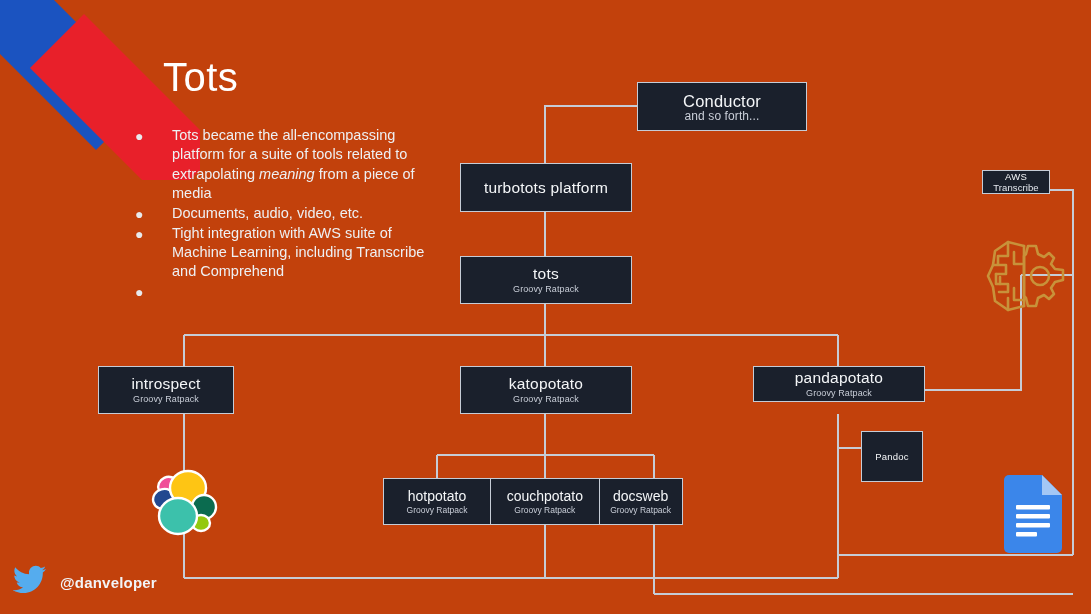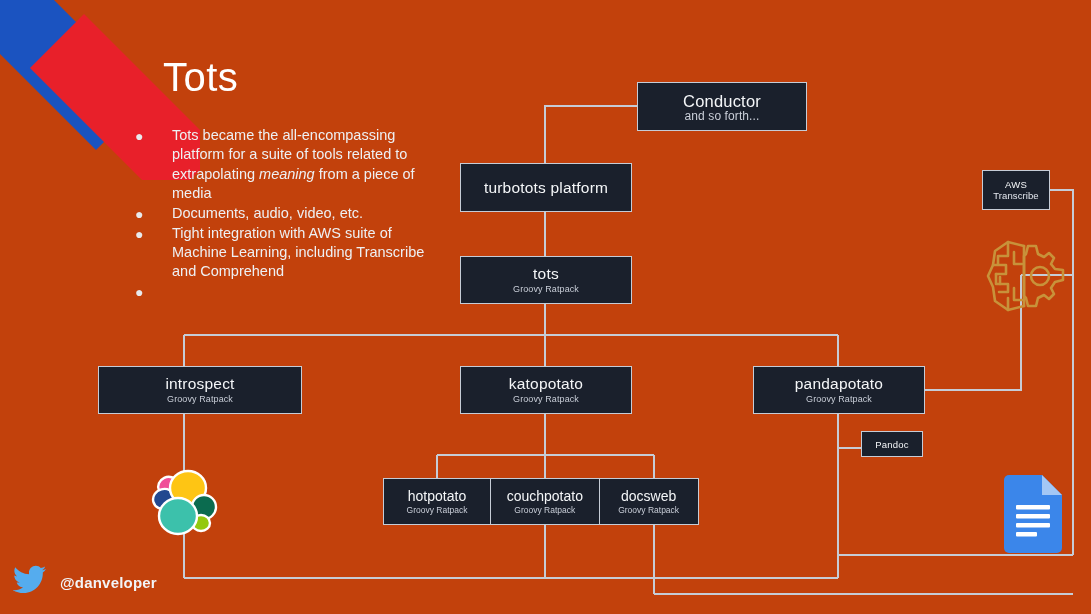--- a/index.html
+++ b/index.html
@@ -180,7 +180,7 @@
       </div>
     </div>
 
-    <div class="node small" style="left:982px;top:170px;width:68px;height:40px;">
+    <div class="node small" style="left:982px;top:170px;width:68px;height:24px;">
       <span class="ttl">AWS</span>
       <span class="sub">Transcribe</span>
     </div>

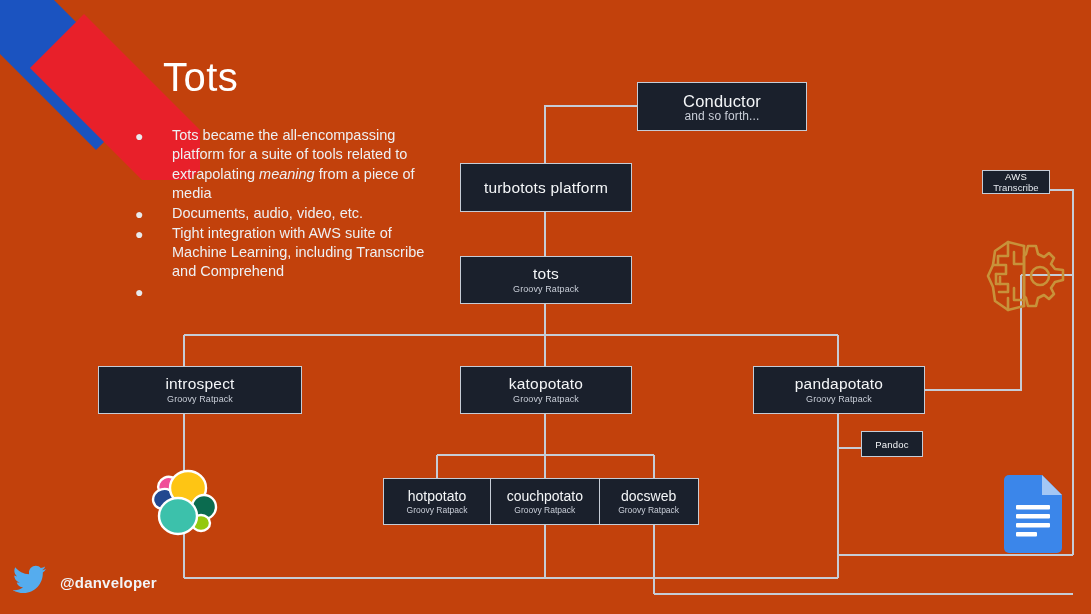--- a/index.html
+++ b/index.html
@@ -150,7 +150,7 @@
       <span class="sub">Groovy Ratpack</span>
     </div>
 
-    <div class="node" style="left:98px;top:366px;width:204px;height:48px;">
+    <div class="node" style="left:98px;top:366px;width:136px;height:48px;">
       <span class="ttl">introspect</span>
       <span class="sub">Groovy Ratpack</span>
     </div>

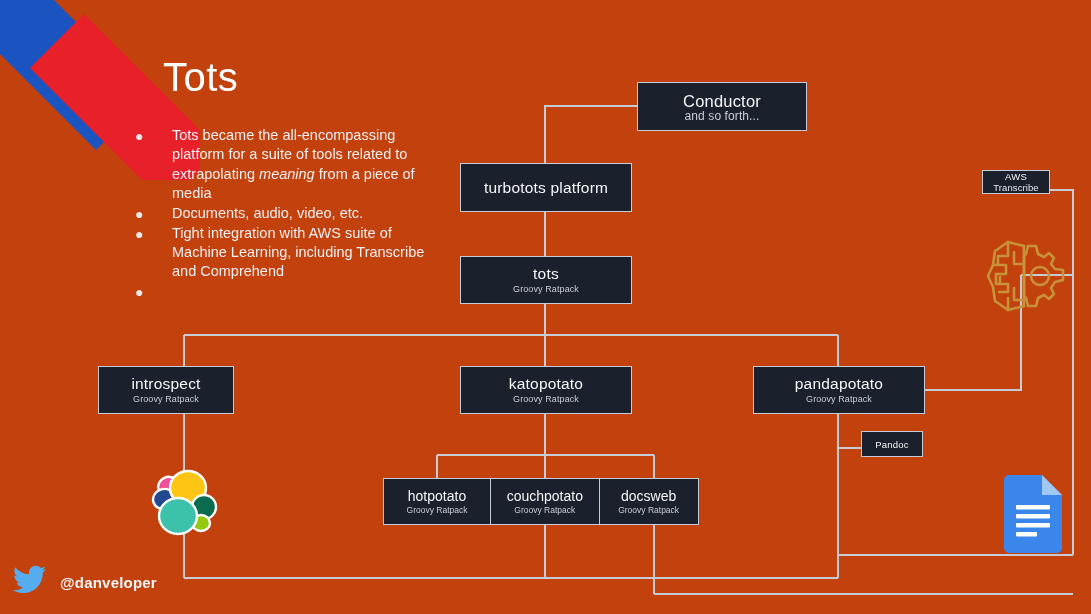--- a/index.html
+++ b/index.html
@@ -160,7 +160,7 @@
       <span class="sub">Groovy Ratpack</span>
     </div>
 
-    <div class="node" style="left:753px;top:366px;width:172px;height:48px;">
+    <div class="node" style="left:753px;top:366px;width:172px;height:36px;">
       <span class="ttl">pandapotato</span>
       <span class="sub">Groovy Ratpack</span>
     </div>

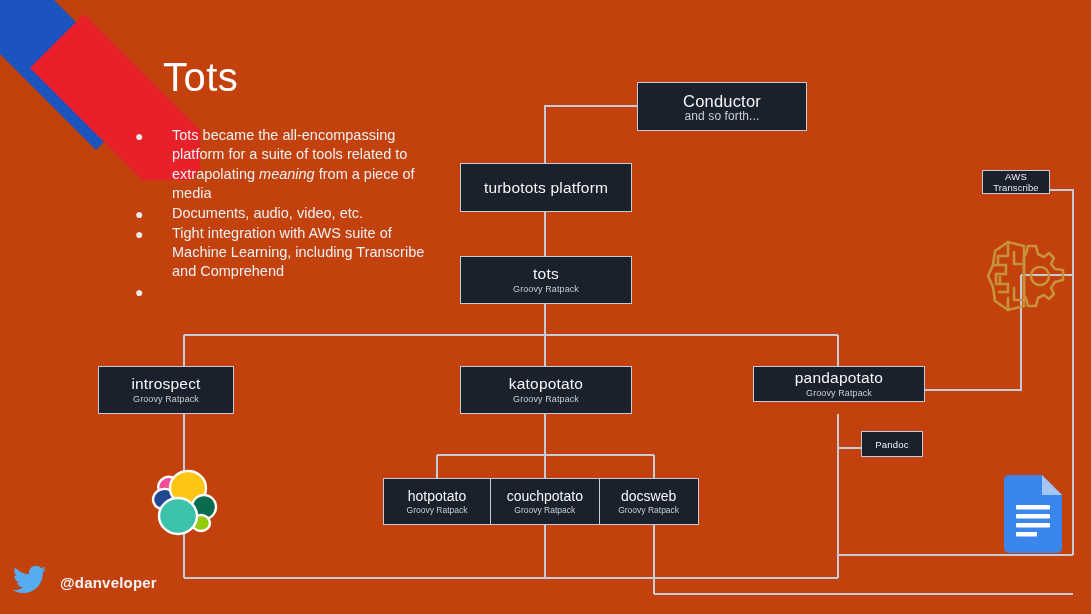--- a/index.html
+++ b/index.html
@@ -185,7 +185,7 @@
       <span class="sub">Transcribe</span>
     </div>
 
-    <div class="node tiny" style="left:861px;top:431px;width:62px;height:26px;align-items:center;">
+    <div class="node tiny" style="left:861px;top:431px;width:62px;height:51px;align-items:center;">
       <span class="ttl">Pandoc</span>
     </div>
 

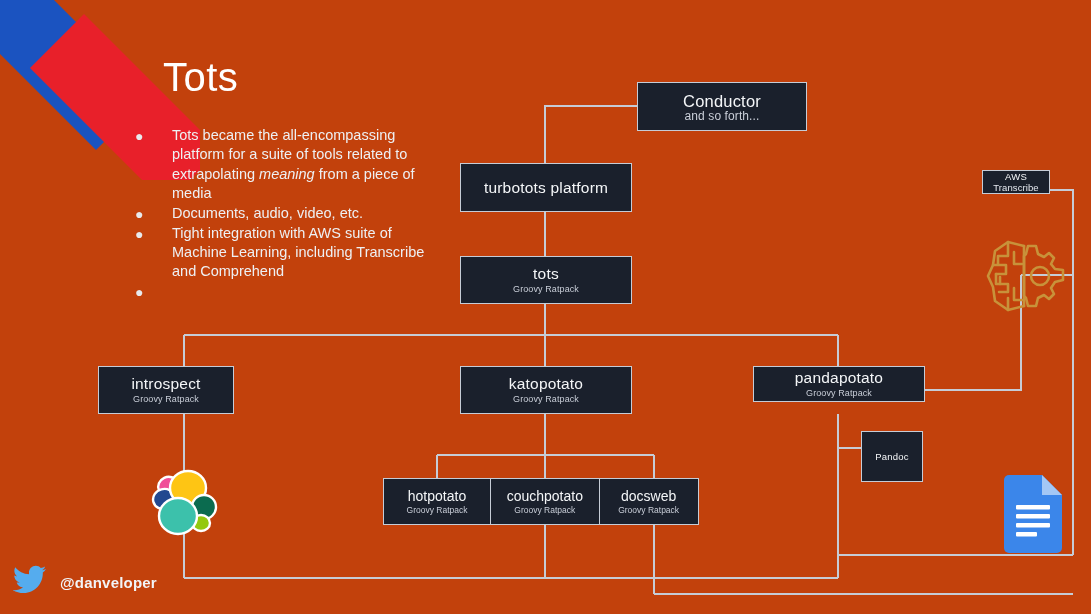--- a/index.html
+++ b/index.html
@@ -174,7 +174,7 @@
         <span class="ttl">couchpotato</span>
         <span class="sub">Groovy Ratpack</span>
       </div>
-      <div class="cell" style="width:100px;height:47px;align-items:center;">
+      <div class="cell" style="width:84px;height:47px;align-items:center;">
         <span class="ttl">docsweb</span>
         <span class="sub">Groovy Ratpack</span>
       </div>

